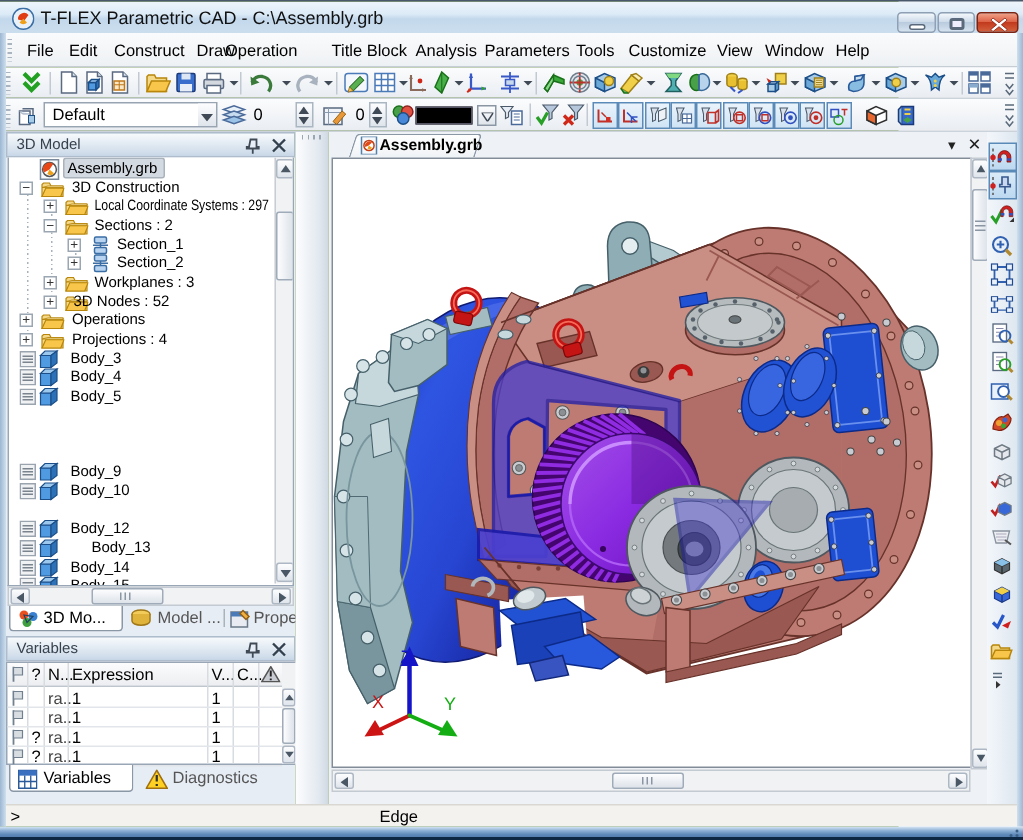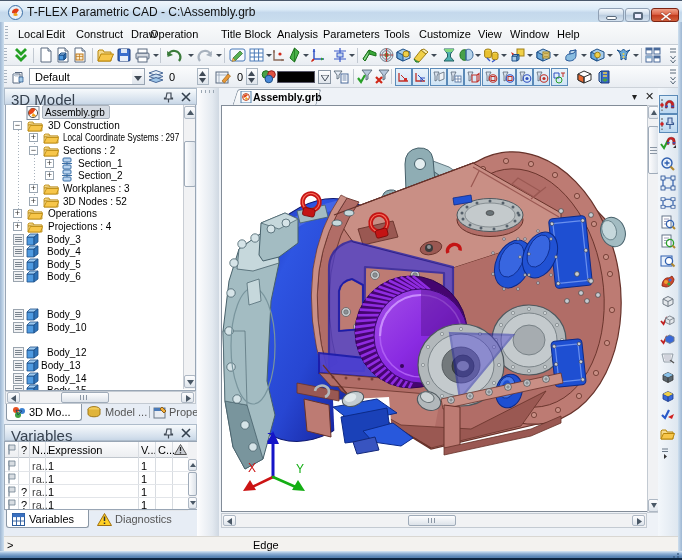--- a/index.html
+++ b/index.html
@@ -78,7 +78,7 @@
   </div>
   <div id="menu">
     <div class="grip" style="left:5px;top:4px;height:15px"></div>
-    <span style="left:18px">Local</span>
+    <span style="left:18px">File</span>
       <span style="left:46px">Edit</span>
       <span style="left:76px">Construct</span>
       <span style="left:131px">Draw</span>

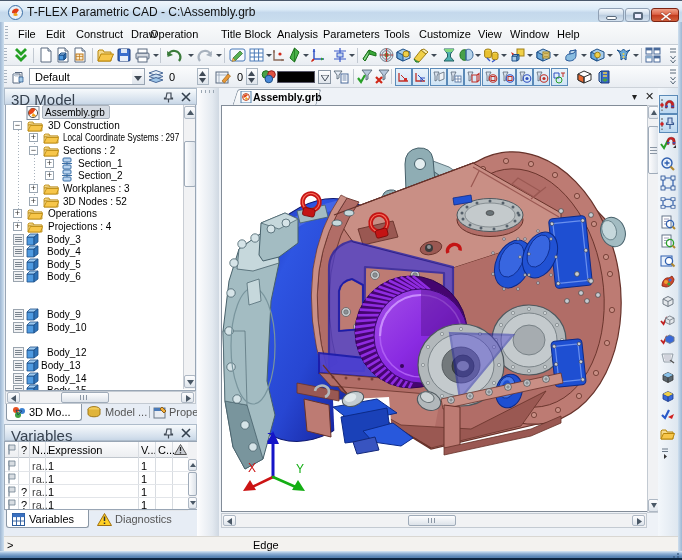--- a/index.html
+++ b/index.html
@@ -30,7 +30,7 @@
 .tdrop{position:absolute;width:0;height:0;border-left:3px solid transparent;border-right:3px solid transparent;border-top:3px solid #404a56}
 
 #lp{position:absolute;left:4px;top:88px;width:193px;height:448px;background:#e7edf5}
-.phdr{position:absolute;left:0;width:193px;height:17px;background:linear-gradient(#f7fafc,#d3dfec 80%,#c7d6e6);border:1px solid #aebccb;font-size:15px;color:#36414e}
+.phdr{position:absolute;left:0;width:193px;height:17px;background:linear-gradient(#f7fafc,#d3dfec 80%,#c7d6e6);border:1px solid #aebccb;font-size:10px;color:#36414e}
 .phdr .t{position:absolute;left:6px;top:2px}
 #tree{position:absolute;left:1px;top:17px;width:191px;height:286px;background:#fff;border:1px solid #99a6b5;border-top:none;font-size:11px;color:#000;overflow:hidden}
 .trow{position:absolute;left:0;width:100%;height:13px;white-space:nowrap}

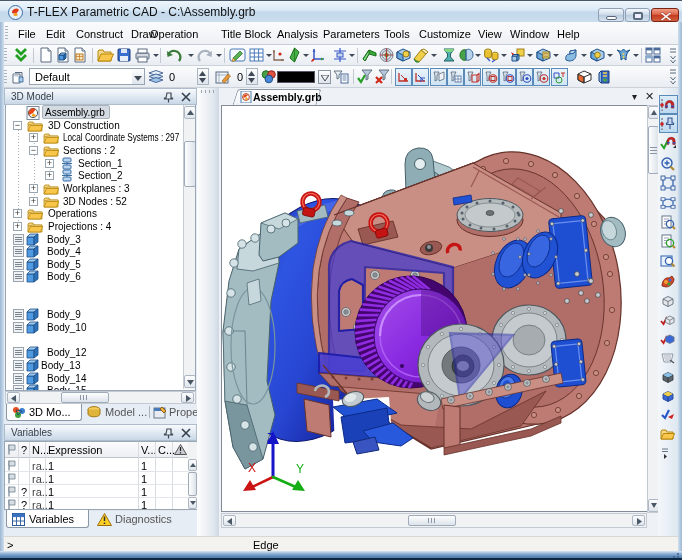--- a/index.html
+++ b/index.html
@@ -489,7 +489,7 @@
             <path d="M1 5 L5 4 L15 4 L15 5 Z" fill="#fdf0c0" stroke="#b8860b" stroke-width="0.6"></path>
             <path d="M1 11 L3.5 5.5 L15.7 5.5 L13.5 11 Z" fill="#f7c64a" stroke="#b8860b" stroke-width="0.8"></path>
           </svg>
-          <span class="lbl" style="left:57px">3D Nodes : 52</span>
+          <span class="lbl" style="left:43px">3D Nodes : 52</span>
         </div>
 <div class="trow" style="top:102px">
           <div class="exp" style="left:7px">+</div>

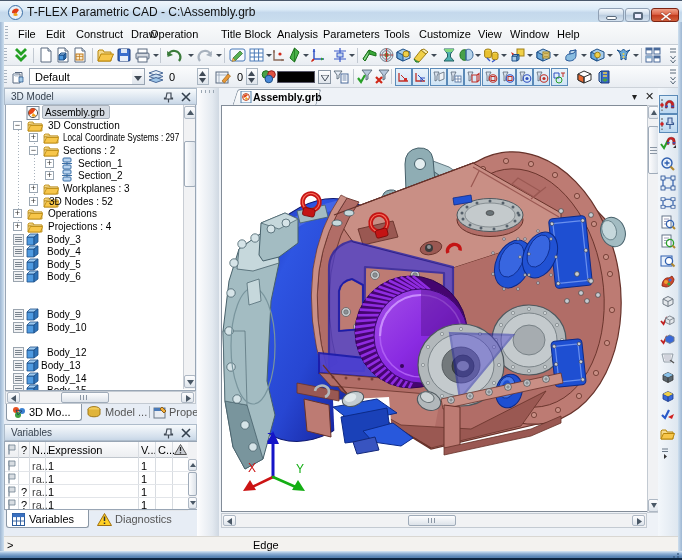--- a/index.html
+++ b/index.html
@@ -545,18 +545,6 @@
           </svg>
           <span class="lbl" style="left:41px">Body_5</span>
         </div>
-<div class="trow" style="top:165px">
-          <svg class="abs" style="left:7px;top:1px" width="11" height="11" viewBox="0 0 11 11">
-            <rect x="0.5" y="0.5" width="10" height="10" fill="#f0f1f3" stroke="#9aa4ae"></rect>
-            <path d="M2 3.5 H9 M2 5.5 H9 M2 7.5 H9" stroke="#7a848e" stroke-width="1"></path>
-          </svg>
-          <svg class="abs" style="left:20px;top:0px" width="15" height="13" viewBox="0 0 15 13">
-            <path d="M1 4 L8 4 L8 12 L1 12 Z" fill="#4f9ae0" stroke="#1c4f88" stroke-width="0.8"></path>
-            <path d="M1 4 L4 1 L12 1 L8 4 Z" fill="#9cc8ee" stroke="#1c4f88" stroke-width="0.8"></path>
-            <path d="M8 4 L12 1 L12 9 L8 12 Z" fill="#2d72b8" stroke="#1c4f88" stroke-width="0.8"></path>
-          </svg>
-          <span class="lbl" style="left:41px">Body_6</span>
-        </div>
 <div class="trow" style="top:203px">
           <svg class="abs" style="left:7px;top:1px" width="11" height="11" viewBox="0 0 11 11">
             <rect x="0.5" y="0.5" width="10" height="10" fill="#f0f1f3" stroke="#9aa4ae"></rect>

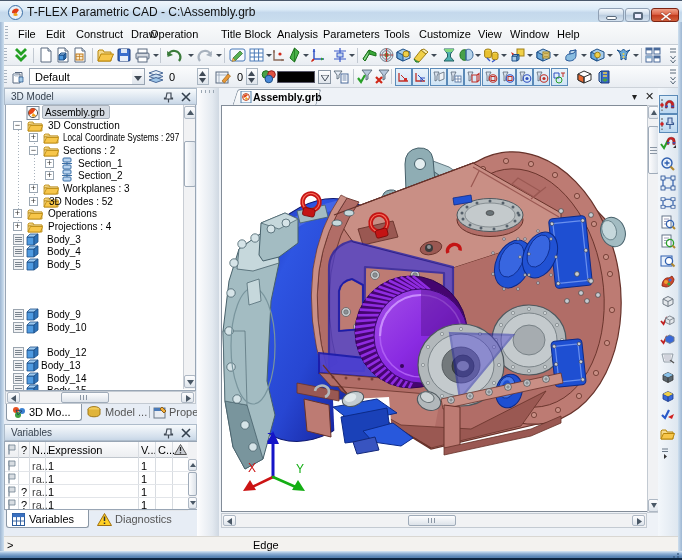--- a/index.html
+++ b/index.html
@@ -591,7 +591,7 @@
             <path d="M1 4 L4 1 L12 1 L8 4 Z" fill="#9cc8ee" stroke="#1c4f88" stroke-width="0.8"></path>
             <path d="M8 4 L12 1 L12 9 L8 12 Z" fill="#2d72b8" stroke="#1c4f88" stroke-width="0.8"></path>
           </svg>
-          <span class="lbl" style="left:35px">Body_13</span>
+          <span class="lbl" style="left:55px">Body_13</span>
         </div>
 <div class="trow" style="top:267px">
           <svg class="abs" style="left:7px;top:1px" width="11" height="11" viewBox="0 0 11 11">

